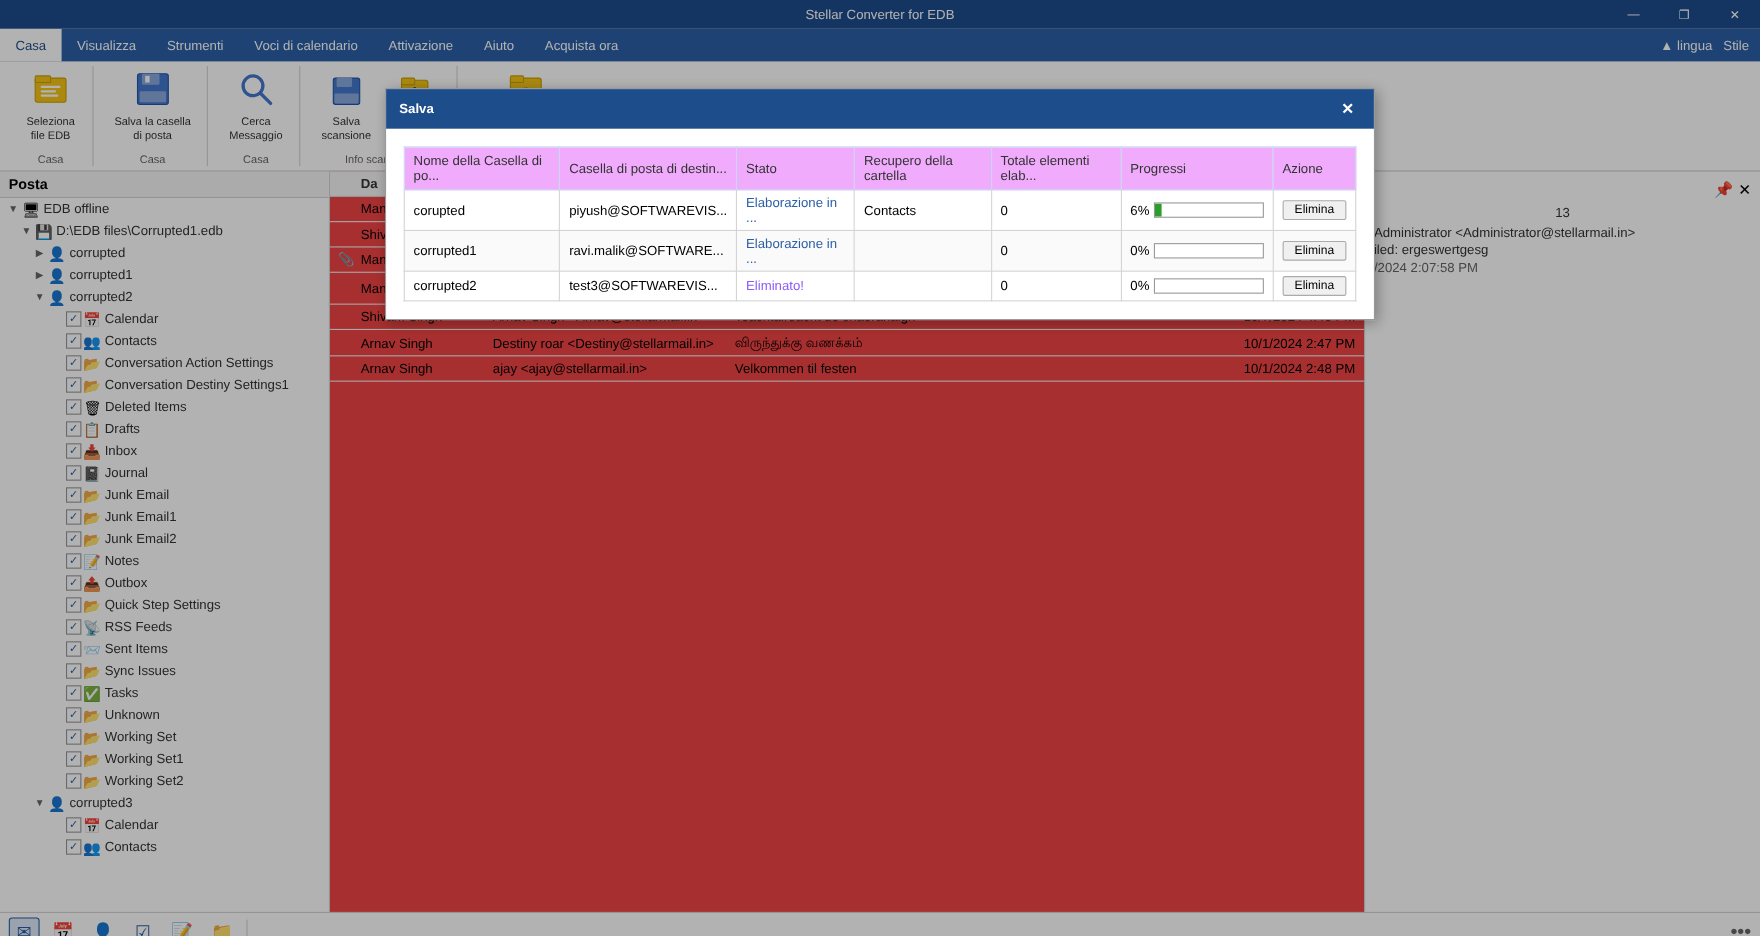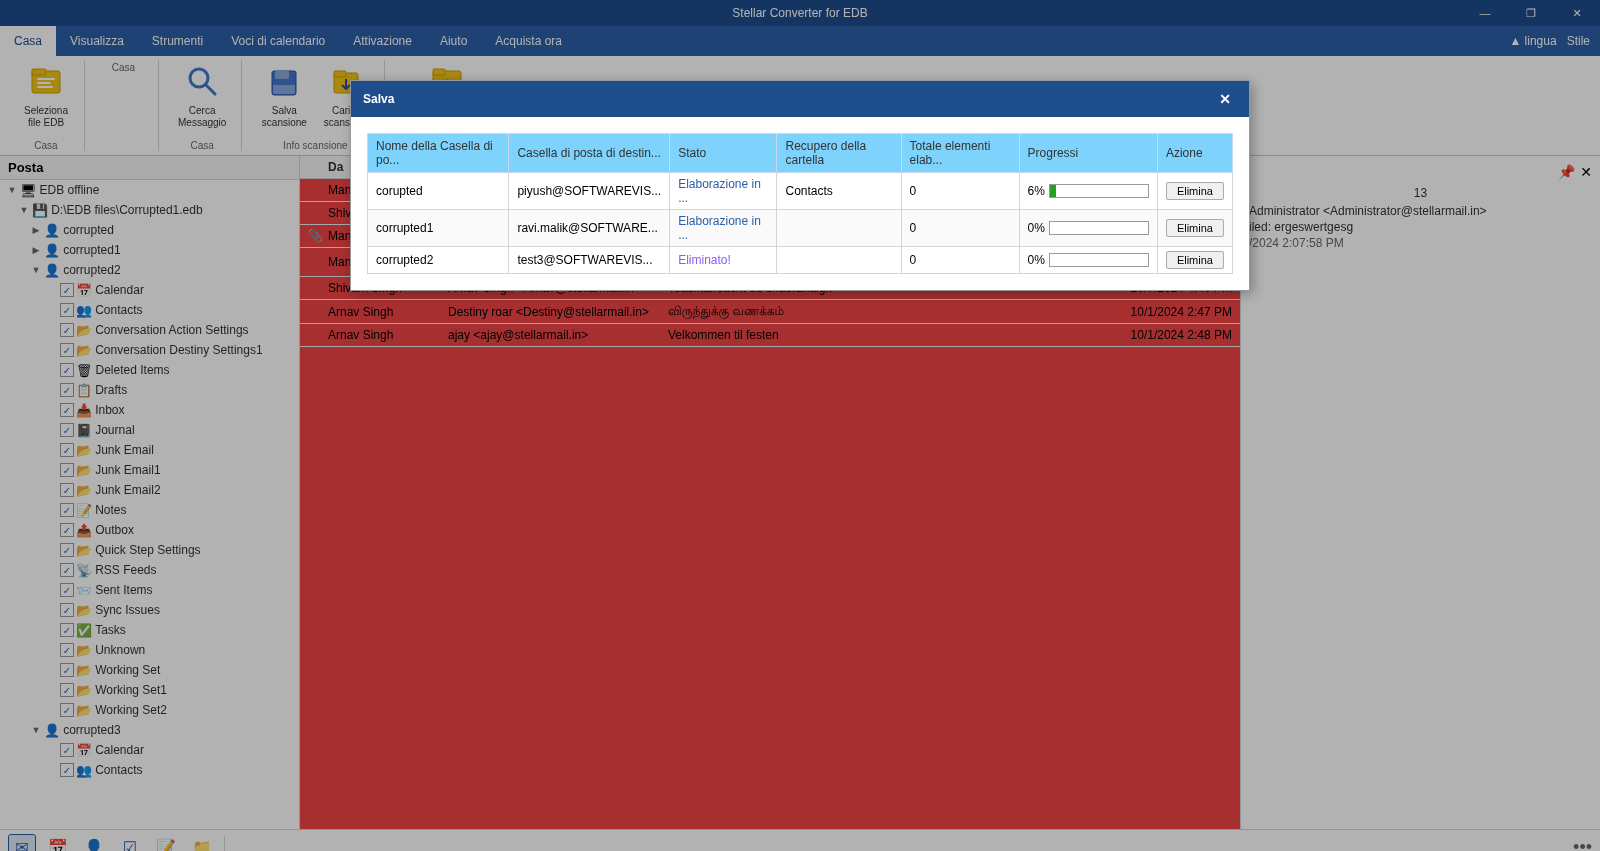--- a/index.html
+++ b/index.html
@@ -383,6 +383,17 @@
     <div class="toolbar-group-label">Casa</div>
   </div>
   <div class="toolbar-group">
+    <div class="toolbar-btn">
+      <div class="toolbar-icon">
+        <svg width="32" height="32" viewBox="0 0 32 32">
+          <rect x="2" y="2" width="28" height="28" rx="2" fill="#4477cc" stroke="#2255aa" stroke-width="1"></rect>
+          <rect x="6" y="2" width="16" height="10" rx="1" fill="#88aadd"></rect>
+          <rect x="9" y="4" width="4" height="6" fill="white"></rect>
+          <rect x="4" y="18" width="24" height="10" rx="1" fill="#88aadd"></rect>
+        </svg>
+      </div>
+      <div class="toolbar-label">Salva la casella<br>di posta</div>
+    </div>
     <div class="toolbar-group-label">Casa</div>
   </div>
   <div class="toolbar-group">

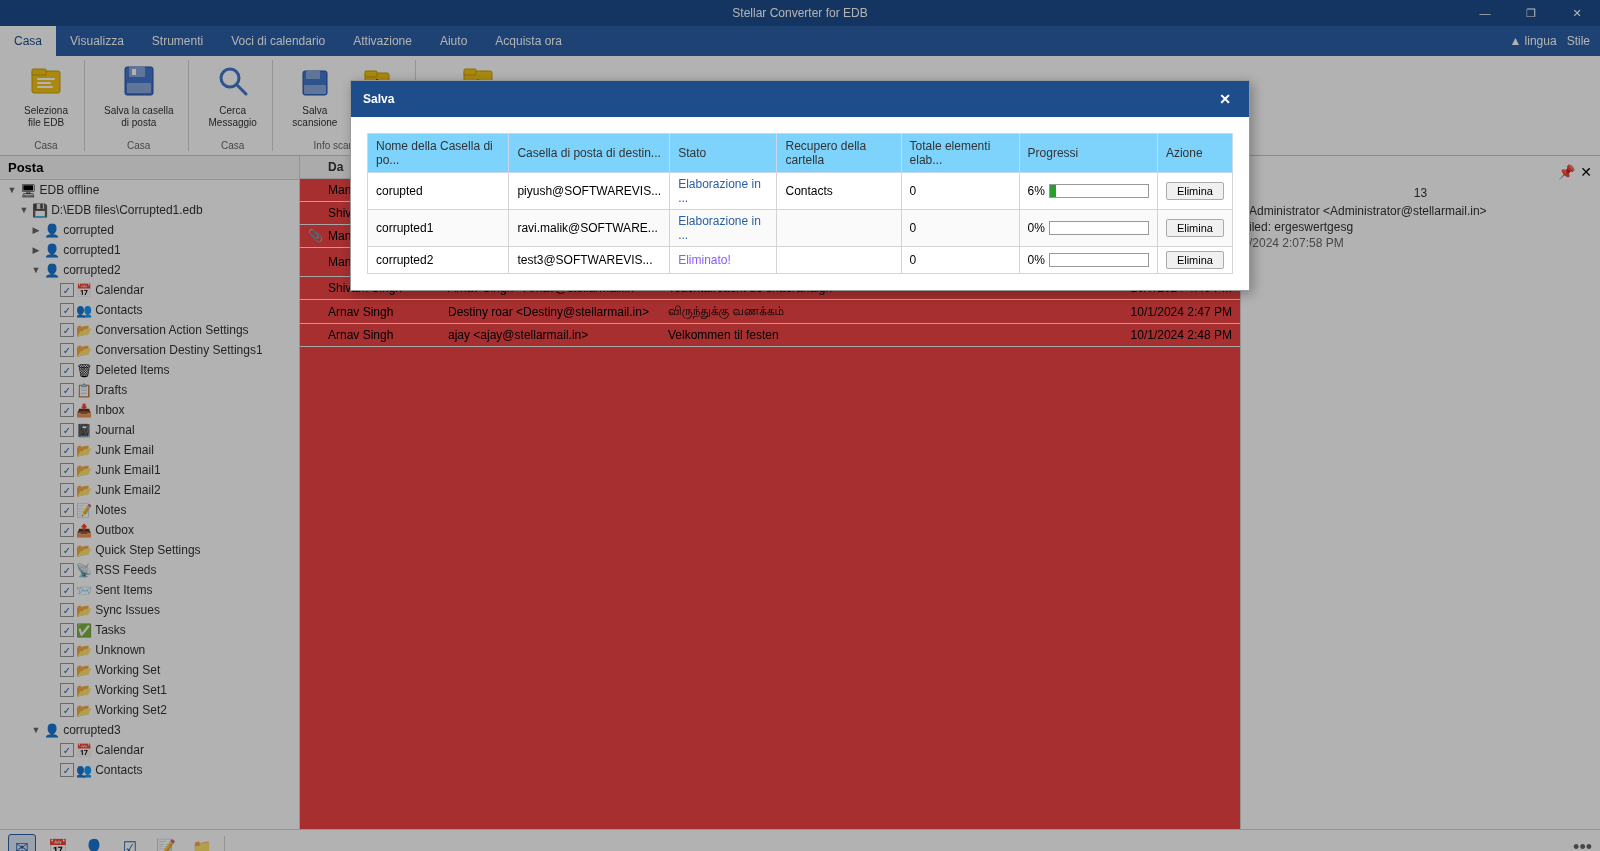--- a/index.html
+++ b/index.html
@@ -297,7 +297,7 @@
       font-size: 11px;
     }
     .modal-table th {
-      background: #7dd3fc;
+      background: #f0abfc;
       border: 1px solid #c8d8f0;
       padding: 5px 8px;
       text-align: left;

